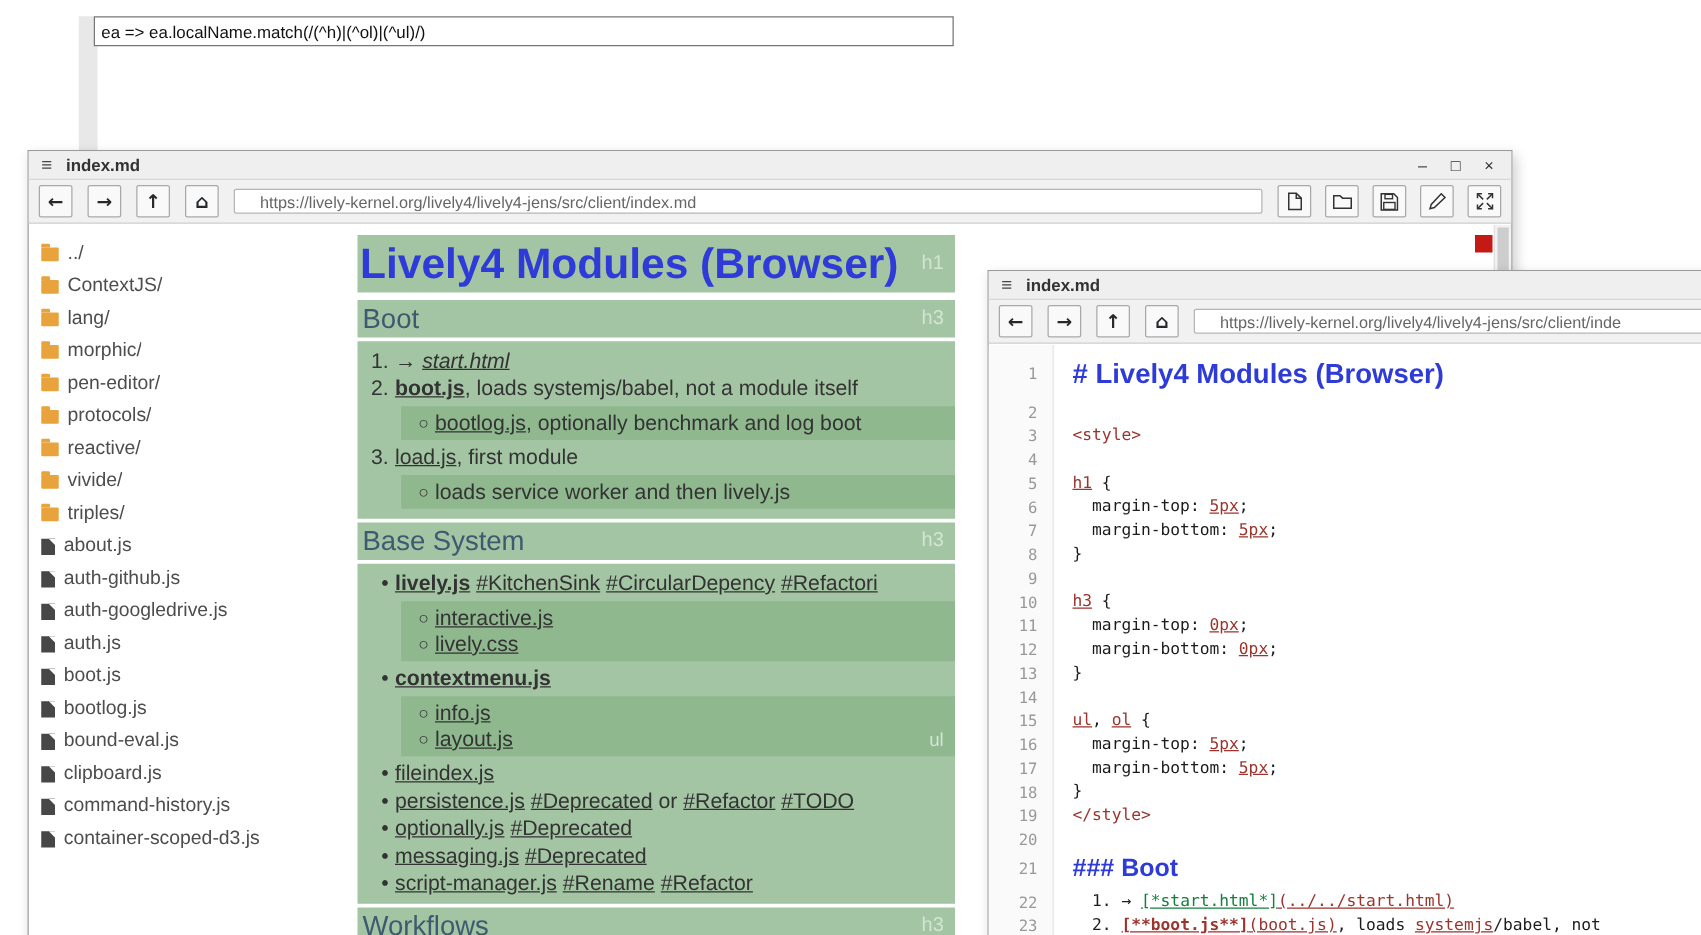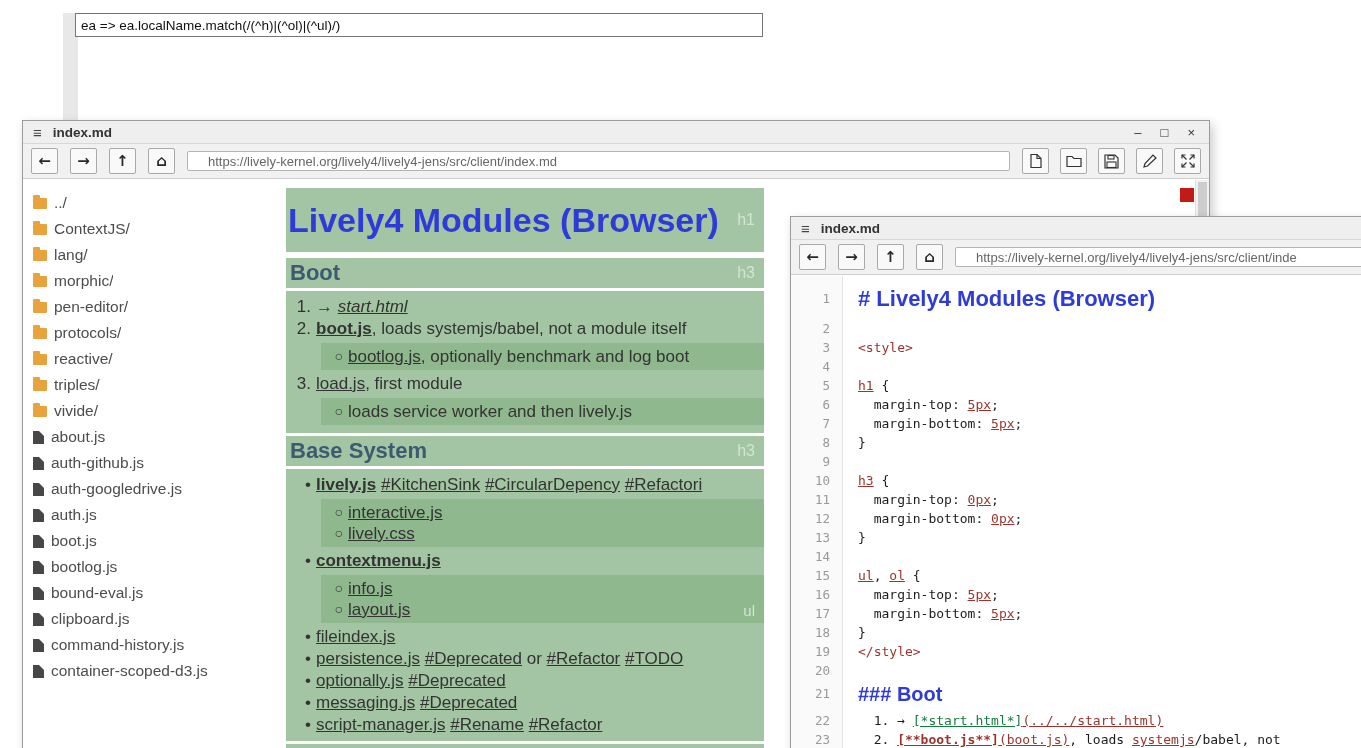--- a/index.html
+++ b/index.html
@@ -47,7 +47,7 @@
 
   .mdview{flex:1;padding:8px 0 0 27px;overflow:hidden;font-size:17px;color:#333}
   .md-block{position:relative;width:478px}
-  .md-h1{background:var(--green);height:64px;display:flex;align-items:center;margin-bottom:6px}
+  .md-h1{background:var(--green);height:46px;display:flex;align-items:center;margin-bottom:6px}
   .md-h1 .md-htext{font-size:34px;font-weight:bold;color:#2e3bd8;white-space:nowrap;padding-left:2px}
   .md-h3{background:var(--green);height:30px;display:flex;align-items:center;margin:3px 0}
   .md-h3 .md-htext{font-size:22px;font-weight:bold;color:#3d5a70;padding-left:4px;white-space:nowrap}

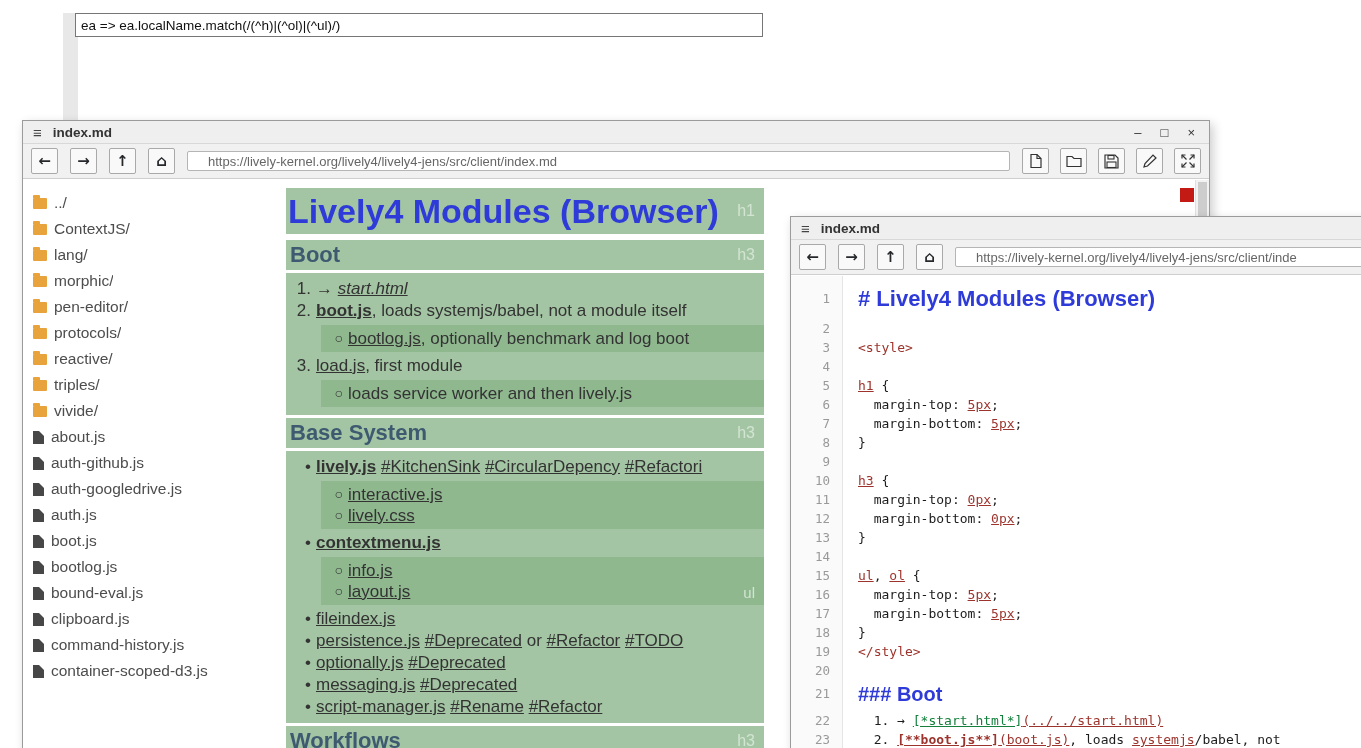--- a/index.html
+++ b/index.html
@@ -50,7 +50,7 @@
   .md-h1{background:var(--green);height:46px;display:flex;align-items:center;margin-bottom:6px}
   .md-h1 .md-htext{font-size:34px;font-weight:bold;color:#2e3bd8;white-space:nowrap;padding-left:2px}
   .md-h3{background:var(--green);height:30px;display:flex;align-items:center;margin:3px 0}
-  .md-h3 .md-htext{font-size:22px;font-weight:bold;color:#3d5a70;padding-left:4px;white-space:nowrap}
+  .md-h3 .md-htext{font-size:22px;font-weight:normal;color:#3d5a70;padding-left:4px;white-space:nowrap}
   .md-badge{position:absolute;right:9px;top:50%;transform:translateY(-50%);color:#d2e4d2;font-size:16px}
   .md-list{background:var(--green);padding:5px 0;margin:3px 0}
   .md-item{display:flex;line-height:22px;white-space:pre}

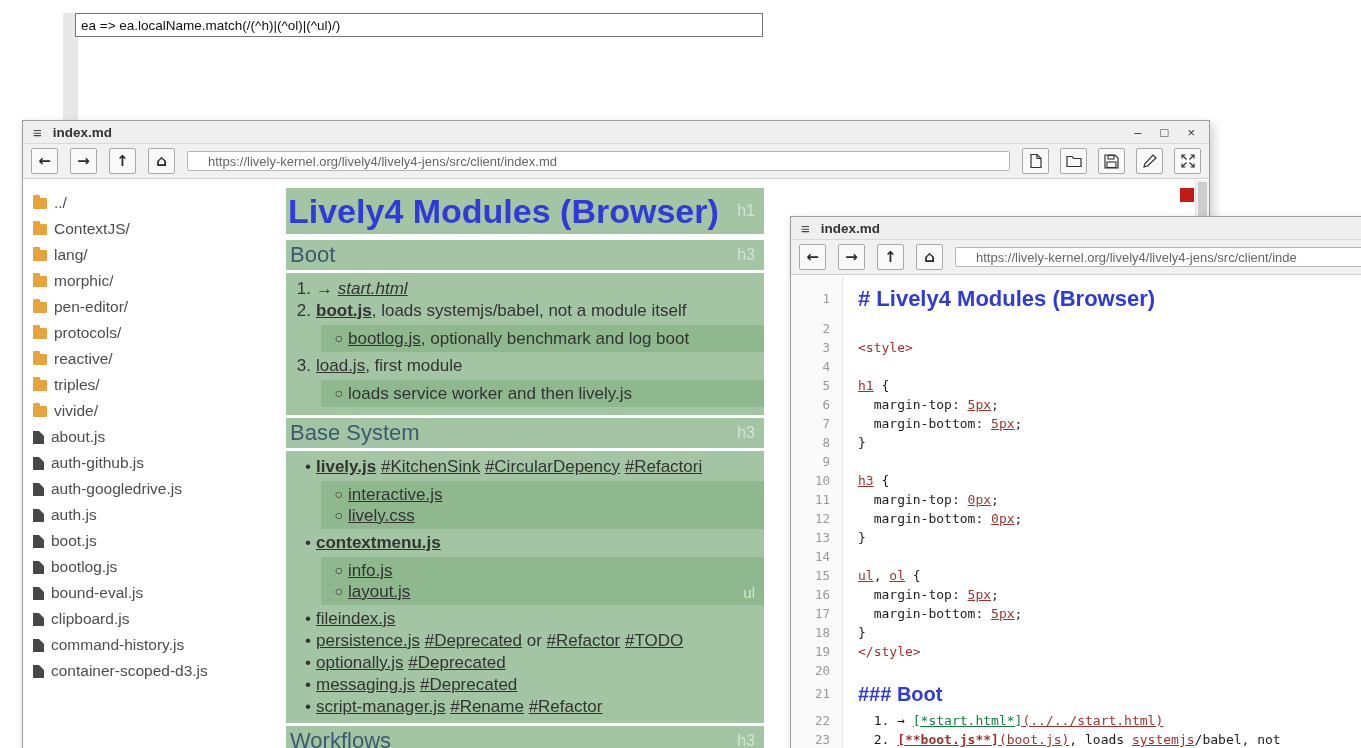--- a/index.html
+++ b/index.html
@@ -189,11 +189,11 @@
           </div>
           <div class="fl-row">
             <span class="icon-folder"></span>
+            <span class="fl-label">vivide/</span>
+          </div>
+          <div class="fl-row">
+            <span class="icon-folder"></span>
             <span class="fl-label">triples/</span>
-          </div>
-          <div class="fl-row">
-            <span class="icon-folder"></span>
-            <span class="fl-label">vivide/</span>
           </div>
           <div class="fl-row">
             <span class="icon-file"></span>

